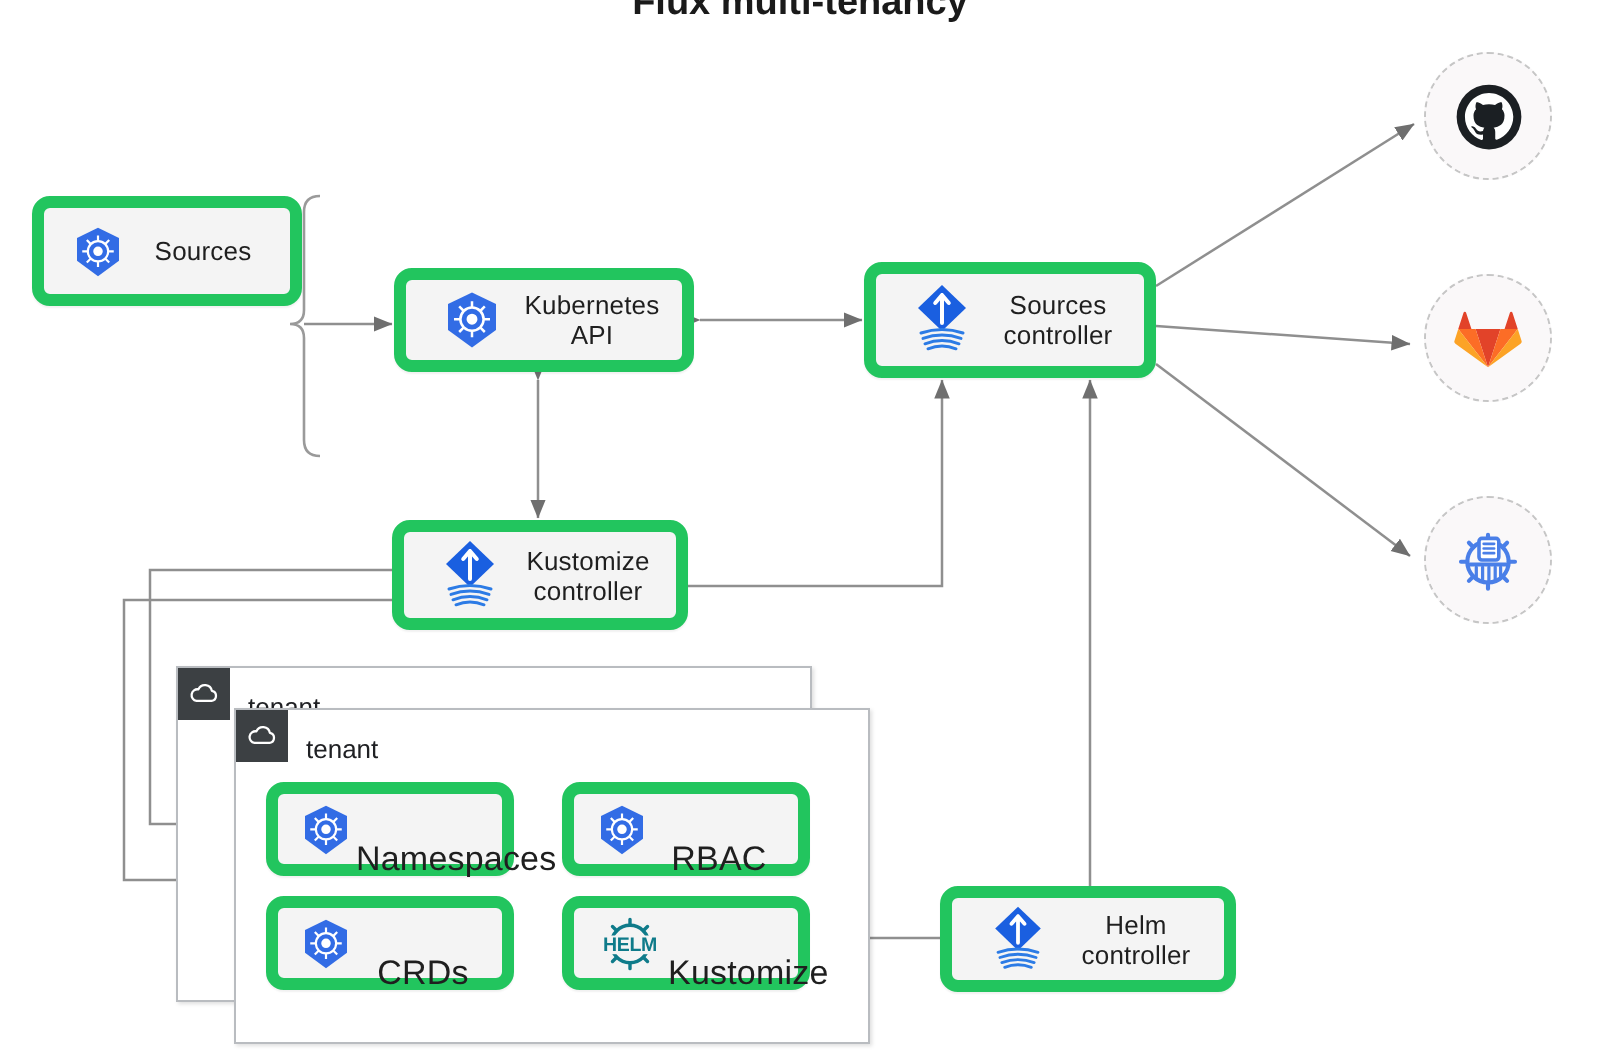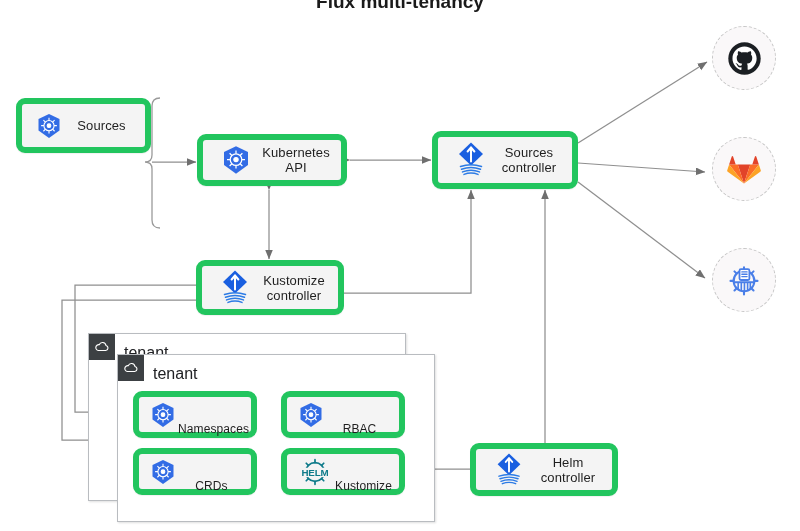--- a/index.html
+++ b/index.html
@@ -55,7 +55,7 @@
     display:flex;align-items:center;justify-content:center;flex:0 0 auto;
   }
   .tenant-name{
-    font-size:16px;color:#202124;padding-left:9px;white-space:nowrap;margin-top:12px;
+    font-size:13px;color:#202124;padding-left:9px;white-space:nowrap;margin-top:12px;
   }
 
   

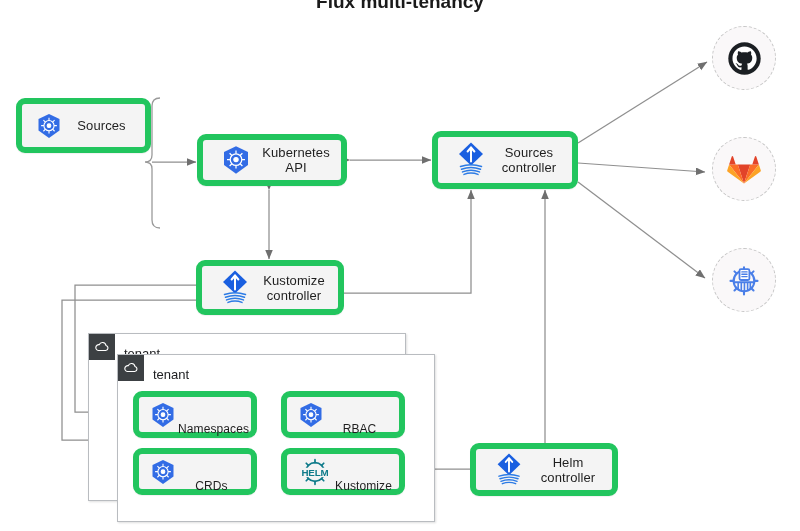--- a/index.html
+++ b/index.html
@@ -61,7 +61,7 @@
   
   .tcard{width:124px;height:47px;padding-left:9px;}
   .tcard .ico{width:30px;height:30px;}
-  .tcard .lbl{font-size:12px;margin-top:30px;}
+  .tcard .lbl{font-size:17px;margin-top:30px;}
 
   
   .provider{

